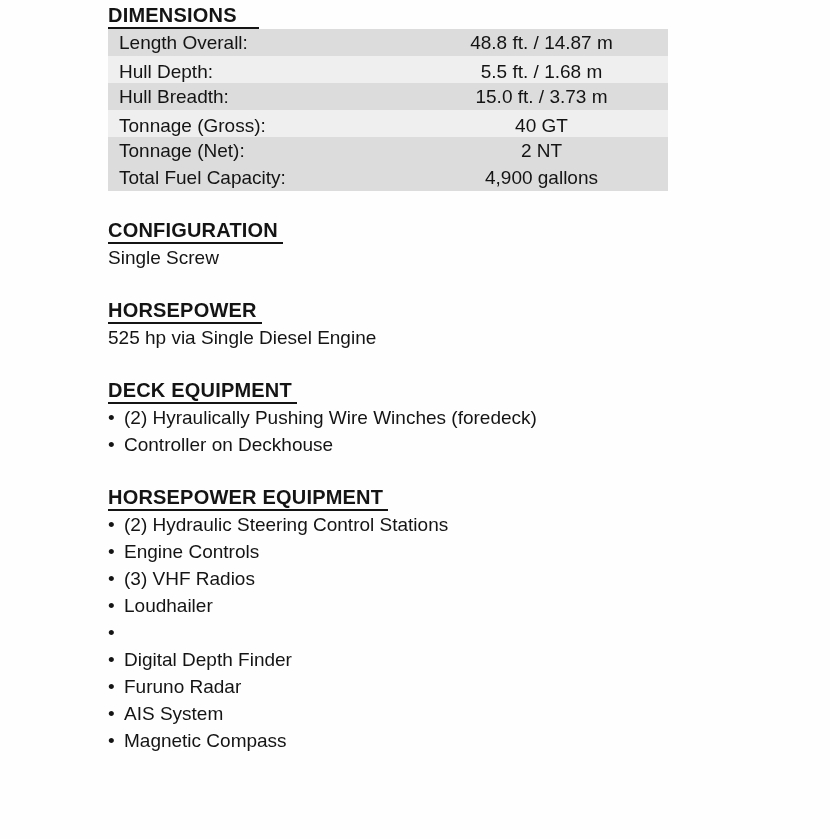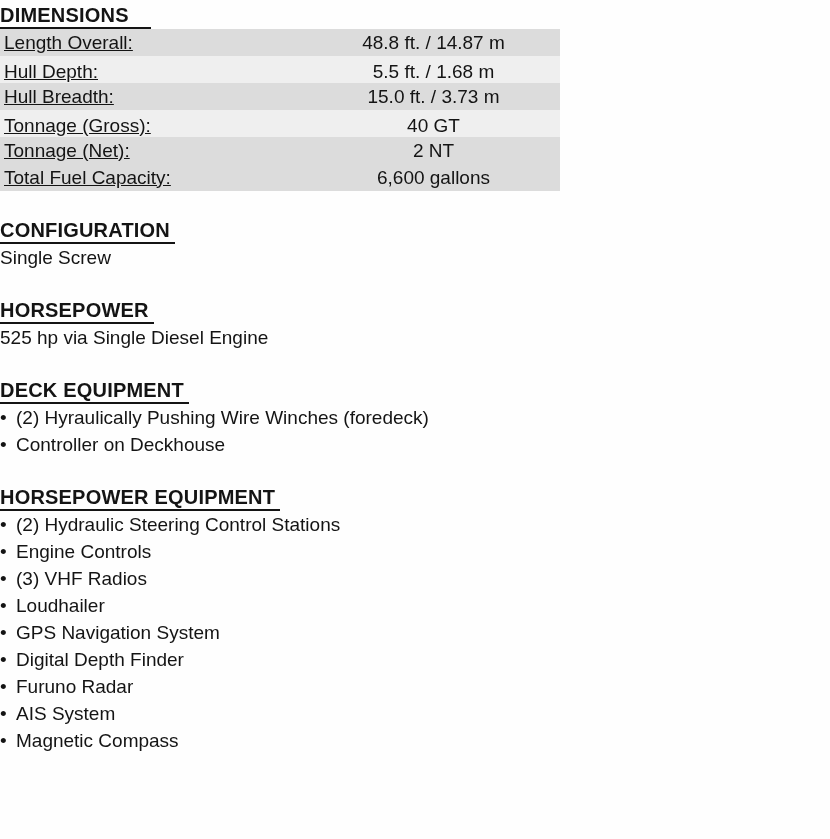--- a/index.html
+++ b/index.html
@@ -21,6 +21,7 @@
     font-size: 19px;
   }
   .doc {
+    margin-left: 108px;
     margin-top: 4px;
     width: 560px;
   }

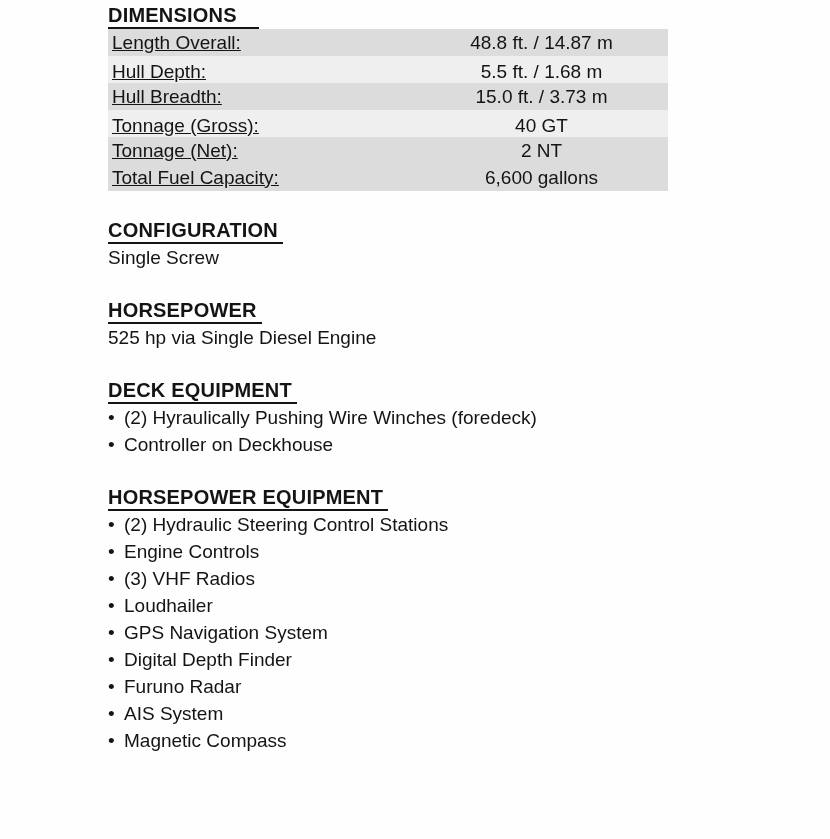--- a/index.html
+++ b/index.html
@@ -52,9 +52,8 @@
   .spec-row.light { background: var(--shade-light); align-items: flex-end; }
   .cell-label {
     flex: 0 0 307px;
-    padding-left: 4px;
+    padding-left: 11px;
     white-space: nowrap;
-    text-decoration: underline;
   }
   .cell-value {
     flex: 1 1 auto;

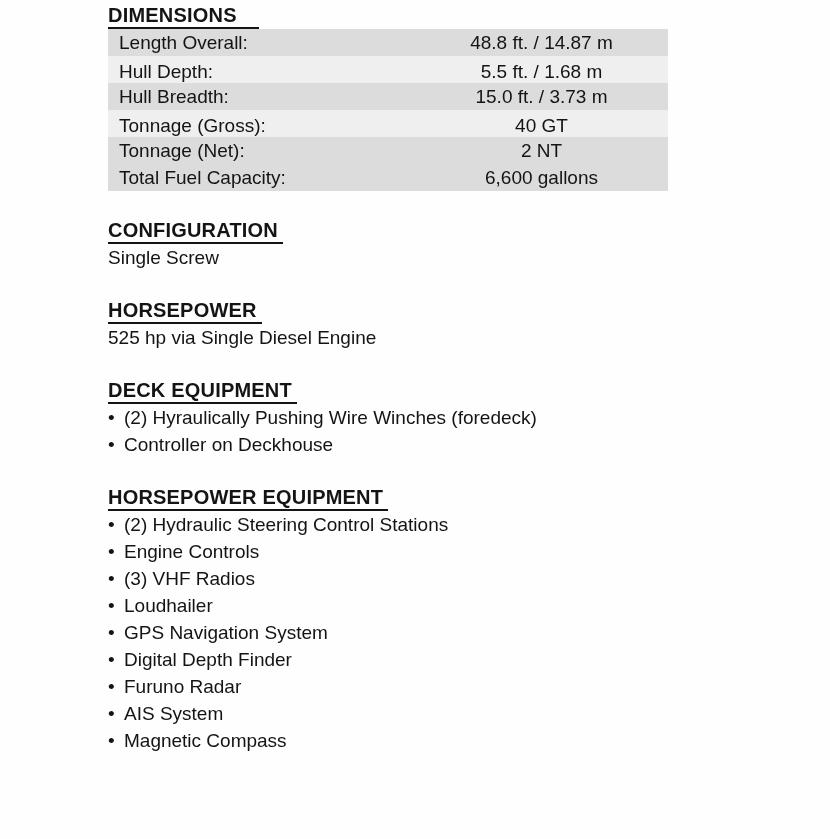--- a/index.html
+++ b/index.html
@@ -108,7 +108,7 @@
     </div>
     <div class="spec-row dark">
       <span class="cell-label">Total Fuel Capacity:</span>
-      <span class="cell-value">6,600 gallons</span>
+      <span class="cell-value">4,900 gallons</span>
     </div>
   </div>
 

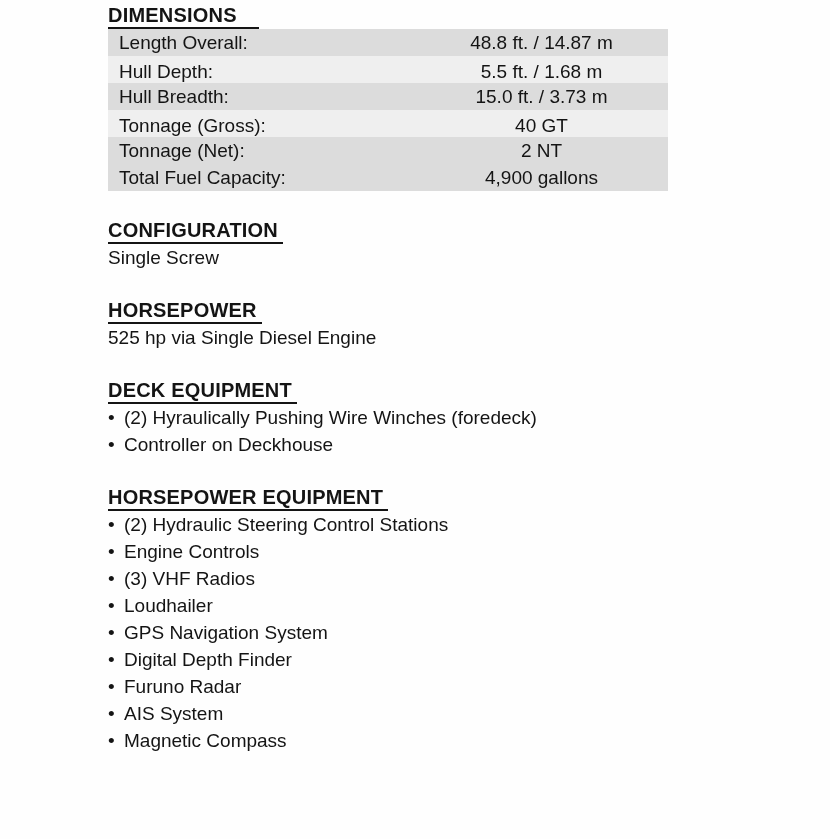--- a/index.html
+++ b/index.html
@@ -163,7 +163,6 @@
     </div>
     <div class="bullet-item">
       <span class="bullet-glyph">•</span>
-      <span>GPS Navigation System</span>
     </div>
     <div class="bullet-item">
       <span class="bullet-glyph">•</span>

